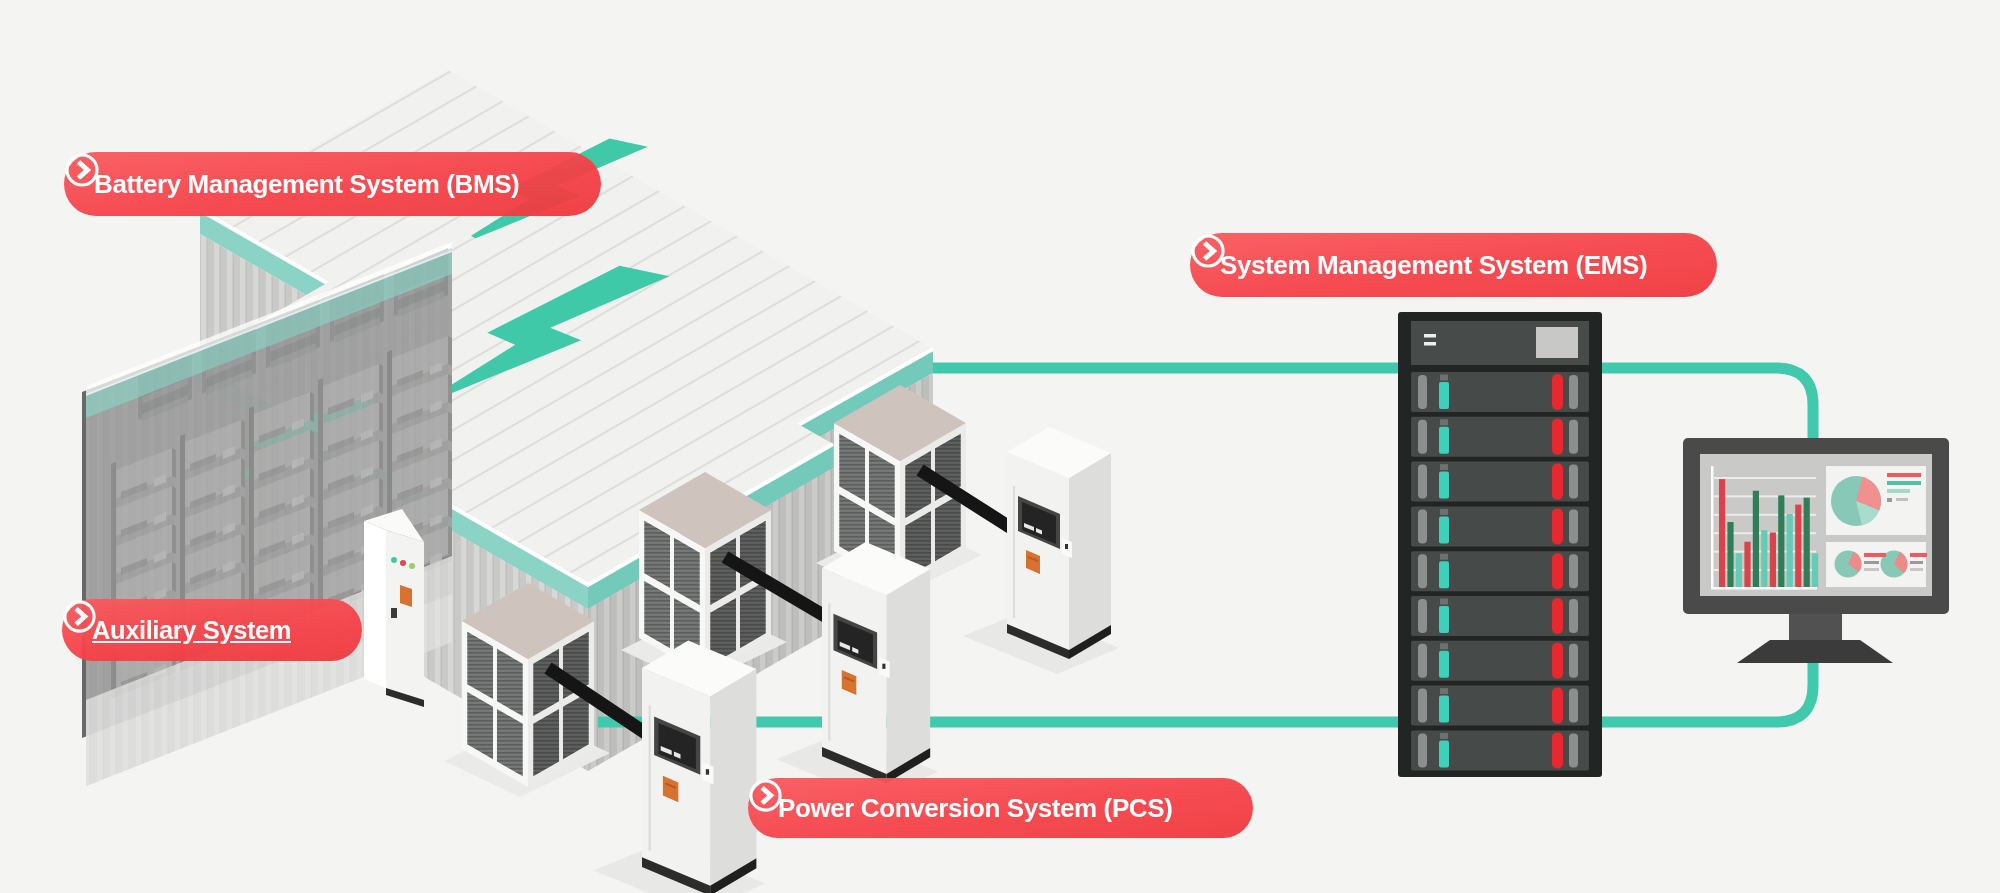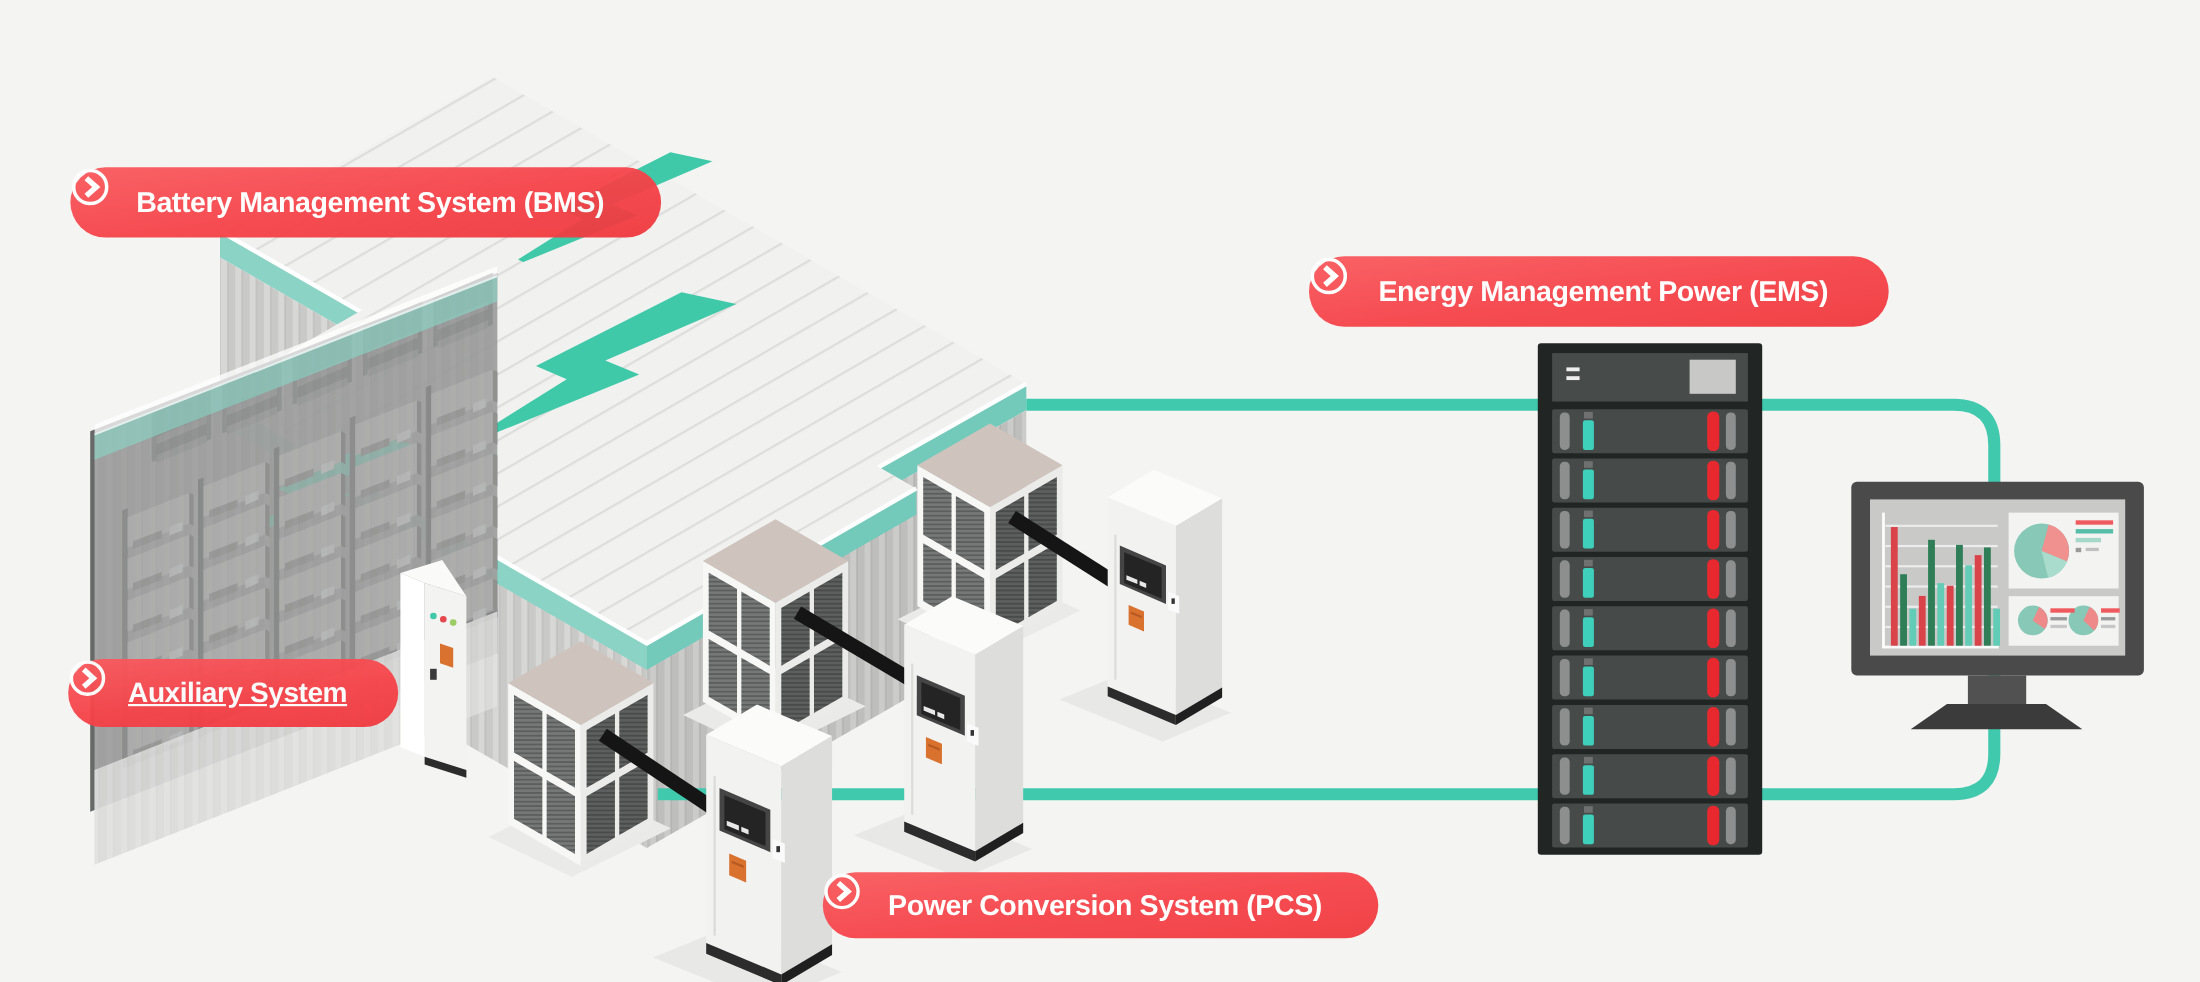--- a/index.html
+++ b/index.html
@@ -6,7 +6,7 @@
   .stage{position:relative;width:2000px;height:893px;overflow:hidden;background:#f4f4f2;
          font-family:"Liberation Sans", sans-serif;}
   .stage svg{position:absolute;left:0;top:0;}
-  .pill{position:absolute;display:flex;align-items:center;justify-content:center;
+  .pill{position:absolute;display:flex;align-items:center;justify-content:flex-start;
         gap:10px;padding:0 12px 0 30px;box-sizing:border-box;
         background:linear-gradient(173deg,#fa5a5e 0%,#f64349 55%,#ef393f 100%);
         opacity:.95;border-radius:36px;color:#ffffff;font-weight:700;white-space:nowrap;

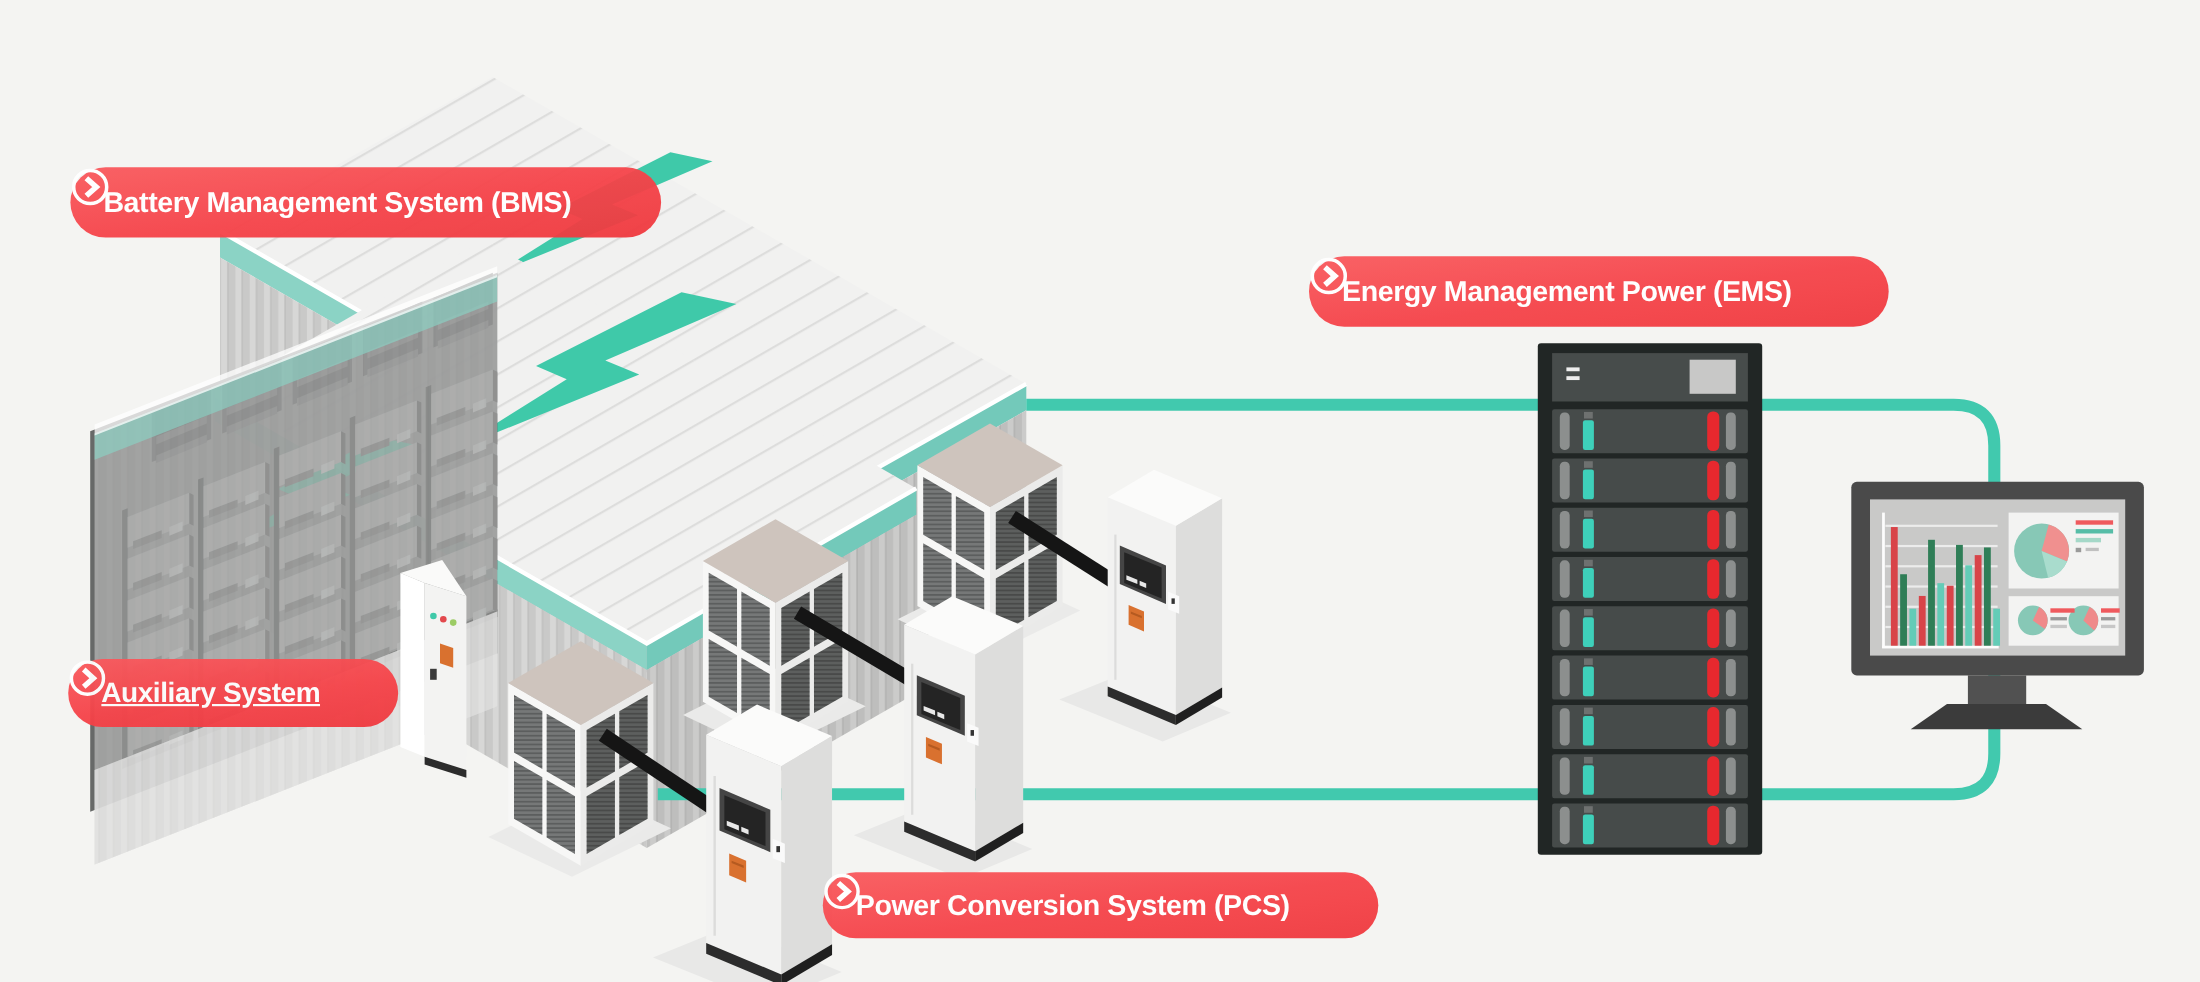--- a/index.html
+++ b/index.html
@@ -536,7 +536,7 @@
 </div>
 
 <div class="pill" id="pill-ems" style="left:1190px;top:233px;width:527px;height:64px;font-size:26px;">
-  <span class="pill-text">Energy Management Power (EMS)</span>
+  <span class="pill-text">System Management System (EMS)</span>
   <span class="pill-icon">
     <svg width="36" height="36" viewBox="0 0 36 36">
           <circle cx="18" cy="18" r="15" fill="none" stroke="#ffffff" stroke-width="3.2"></circle>

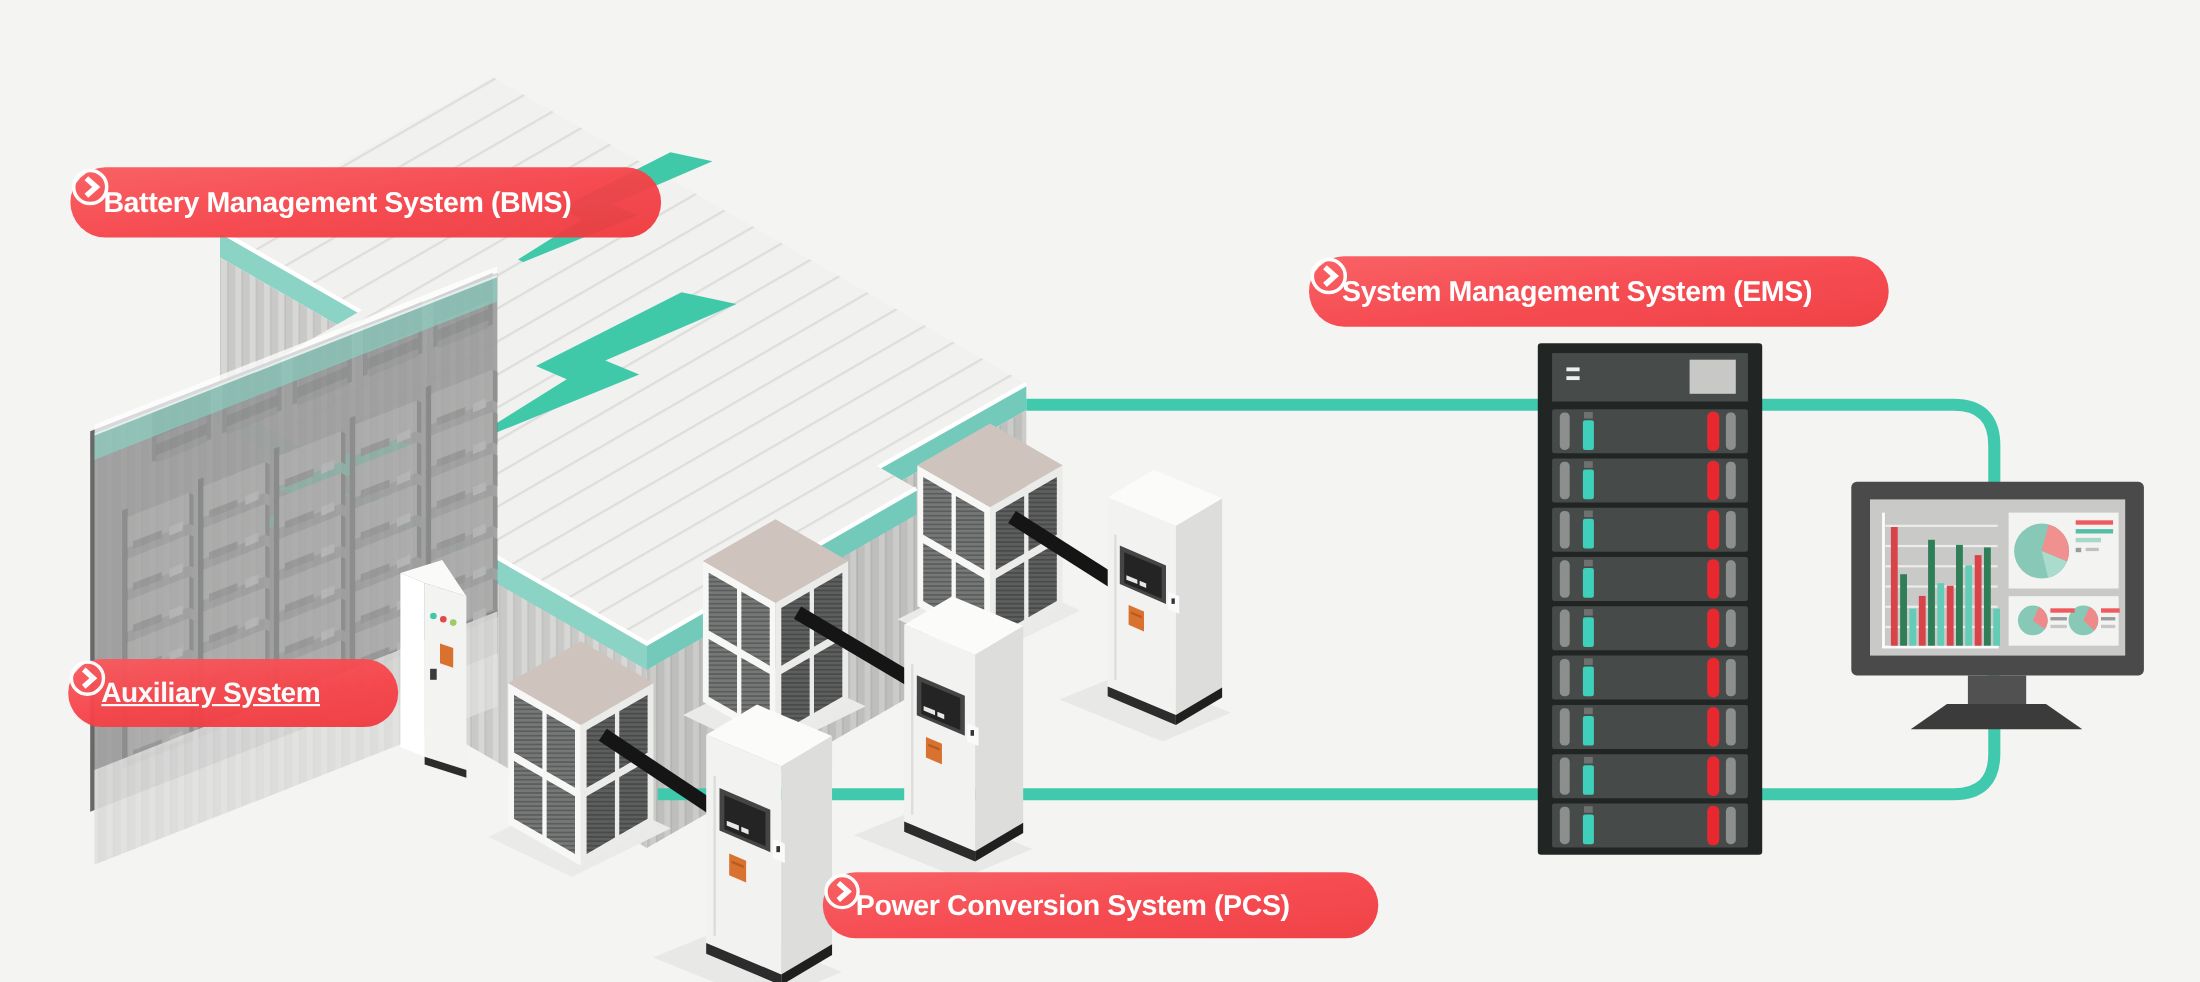--- a/index.html
+++ b/index.html
@@ -555,7 +555,7 @@
   </span>
 </div>
 
-<div class="pill" id="pill-pcs" style="left:748px;top:778px;width:505px;height:60px;font-size:26px;margin-top:15px;">
+<div class="pill" id="pill-pcs" style="left:748px;top:778px;width:505px;height:60px;font-size:26px;">
   <span class="pill-text">Power Conversion System (PCS)</span>
   <span class="pill-icon">
     <svg width="35" height="35" viewBox="0 0 36 36">

